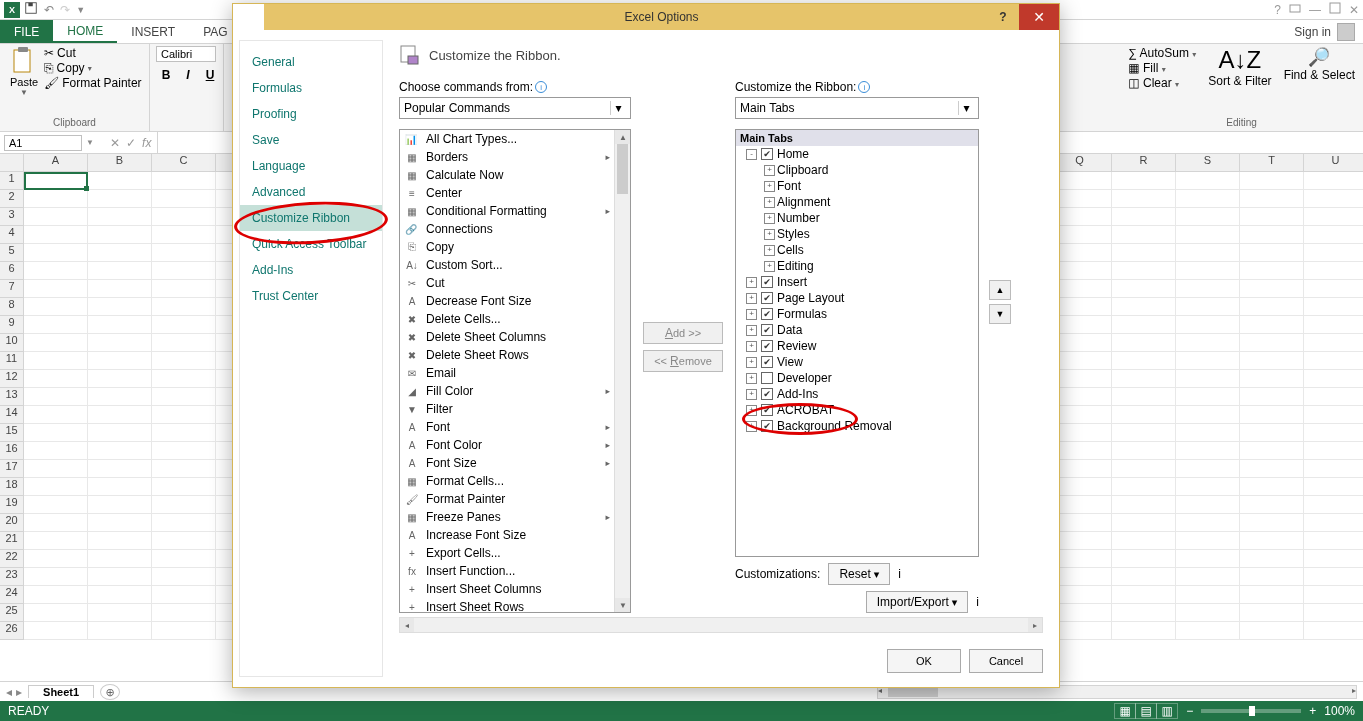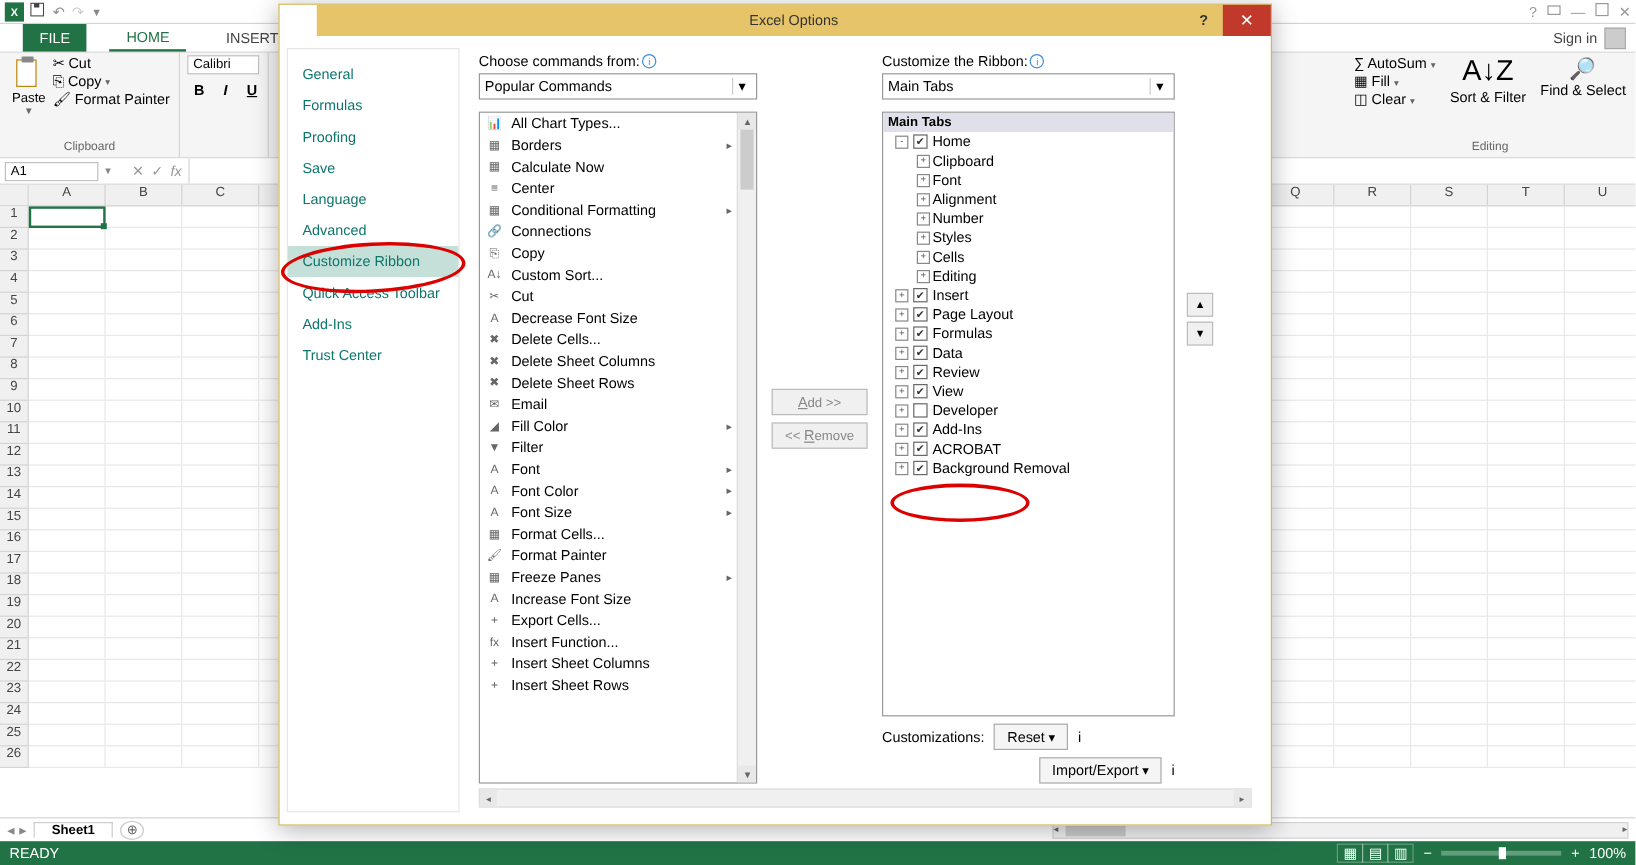--- a/index.html
+++ b/index.html
@@ -15,7 +15,7 @@
 
 
 .ribbon-tabs { display: flex; height: 24px; background: #fff; border-bottom: 1px solid #d4d4d4; align-items: stretch; }
-.ribbon-tab { padding: 0 14px; display: flex; align-items: center; cursor: pointer; color: #444; margin-left: 19px; }
+.ribbon-tab { padding: 0 14px; display: flex; align-items: center; cursor: pointer; color: #444; }
 .ribbon-tab.file { background: #217346; color: #fff; font-weight: normal; }
 .ribbon-tab.active { color: #217346; border-bottom: 2px solid #217346; }
 .signin-area { margin-left: auto; display: flex; align-items: center; gap: 6px; padding-right: 8px; color: #444; }

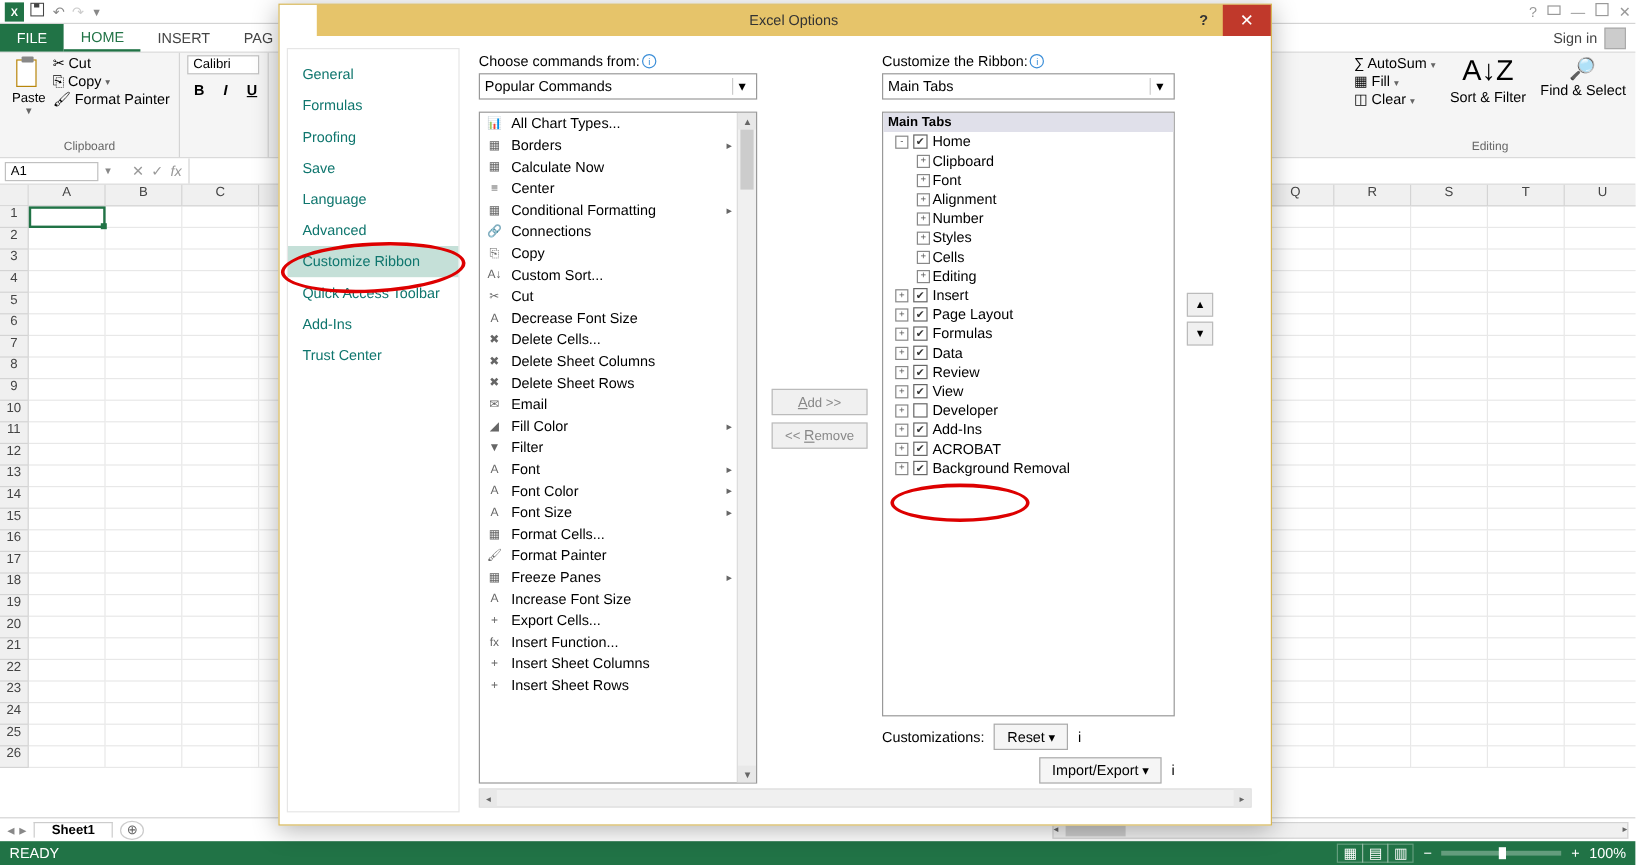--- a/index.html
+++ b/index.html
@@ -966,6 +966,13 @@
         <div class="sidebar-item">Trust Center</div>
       </div>
     <div class="dialog-main">
+      <div class="main-header">
+        <span class="main-header-icon"><svg viewBox="0 0 22 22">
+              <rect x="2" y="2" width="14" height="16" fill="#fff" stroke="#888"></rect>
+              <rect x="9" y="12" width="10" height="8" fill="#b084c9" stroke="#666"></rect>
+            </svg></span>
+        <span style="font-size:13px;color:#444">Customize the Ribbon.</span>
+      </div>
 
       <div class="main-cols">
 

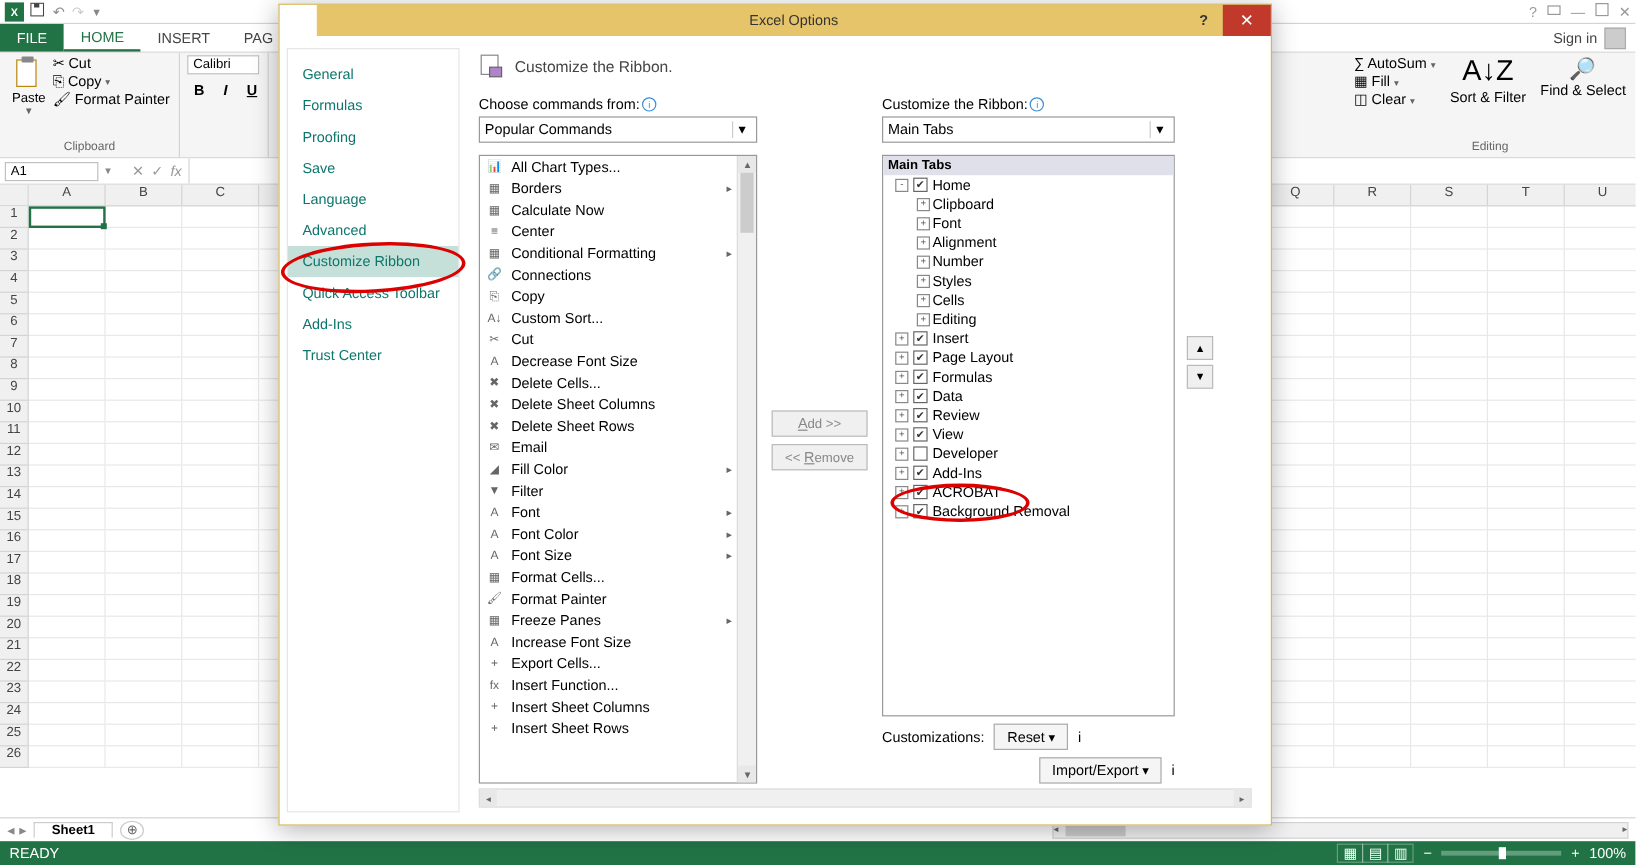--- a/index.html
+++ b/index.html
@@ -1253,6 +1253,10 @@
         <div class="hs-arrow" style="right:0">▸</div>
       </div>
 
+      <div class="dialog-footer">
+        <button class="footer-btn">OK</button>
+        <button class="footer-btn">Cancel</button>
+      </div>
     </div>
   </div>
 </div>

